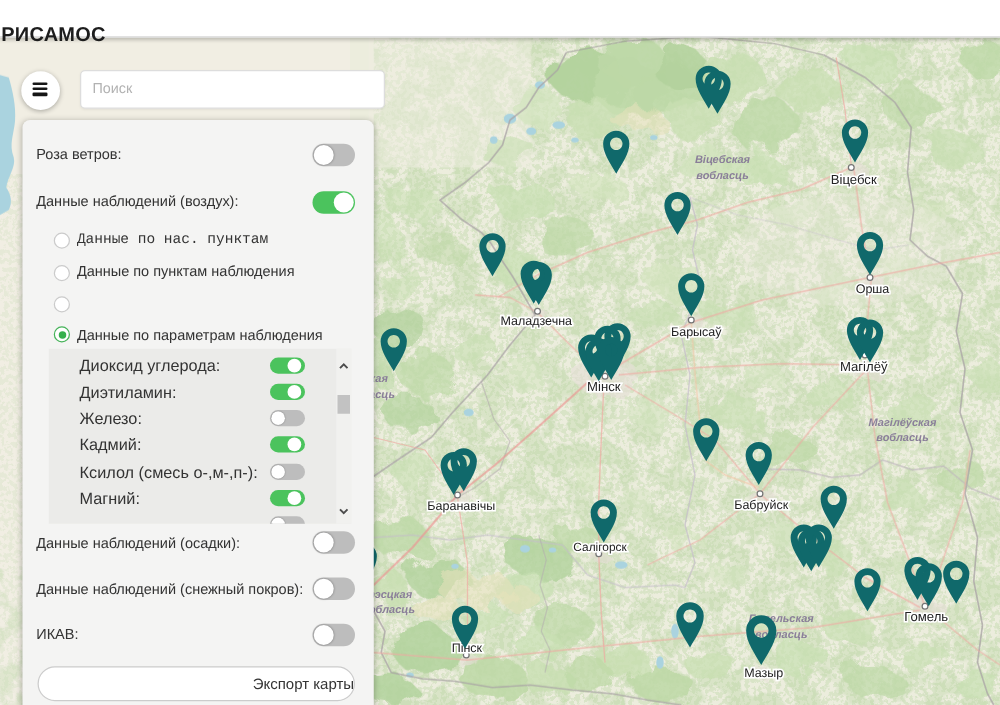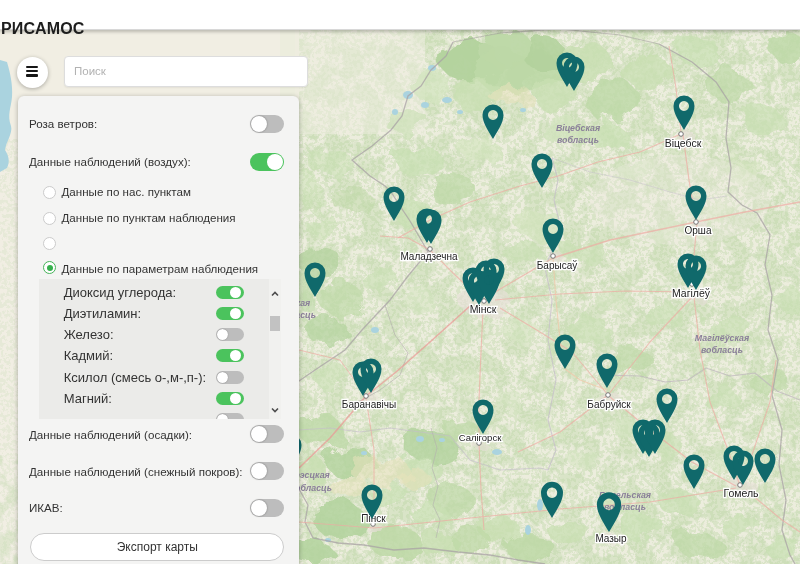--- a/index.html
+++ b/index.html
@@ -299,7 +299,7 @@
       <div class="knob" style="left:17px;top:1px;width:16px;height:16px;"></div>
     </div>
   <div class="radio" style="left:25px;top:90.2px;"></div>
-  <div class="row" style="left:43.5px;top:89.2px;">Данные по нас. пунктам</div>
+  <div class="row" style="left:43.5px;top:89.2px;font-family:Liberation Mono, monospace;">Данные по нас. пунктам</div>
   <div class="radio" style="left:25px;top:115.5px;"></div>
   <div class="row" style="left:43.5px;top:114.5px;">Данные по пунктам наблюдения</div>
   <div class="radio" style="left:25px;top:140.8px;"></div>

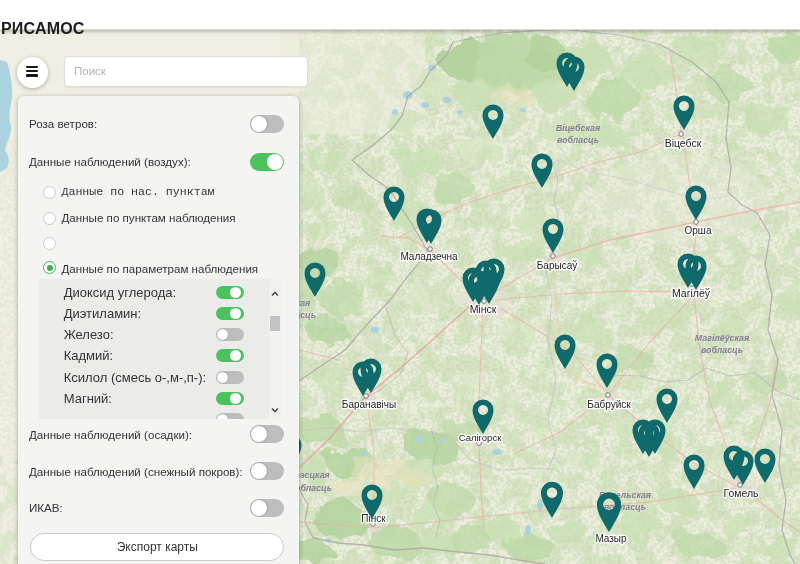--- a/index.html
+++ b/index.html
@@ -24,7 +24,7 @@
   .irow{position:absolute;left:24.3px;font-size:13px;color:#333;}
   #sbar{position:absolute;left:230px;top:0;width:12px;height:141px;background:#f1f1ef;}
   #sbar .thumb{position:absolute;left:1px;top:37px;width:10px;height:15px;background:#c2c2c2;}
-  #exportbtn{position:absolute;left:12.3px;top:437px;width:254px;height:28px;background:#fff;border:1px solid #ccc;border-radius:14px;box-sizing:border-box;text-align:center;line-height:26px;font-size:12px;color:#333;}
+  #exportbtn{position:absolute;left:12.3px;top:437px;width:254px;height:28px;background:#fff;border:1px solid #ccc;border-radius:14px;box-sizing:border-box;text-align:right;line-height:26px;font-size:12px;color:#333;}
 </style>
 </head>
 <body>

